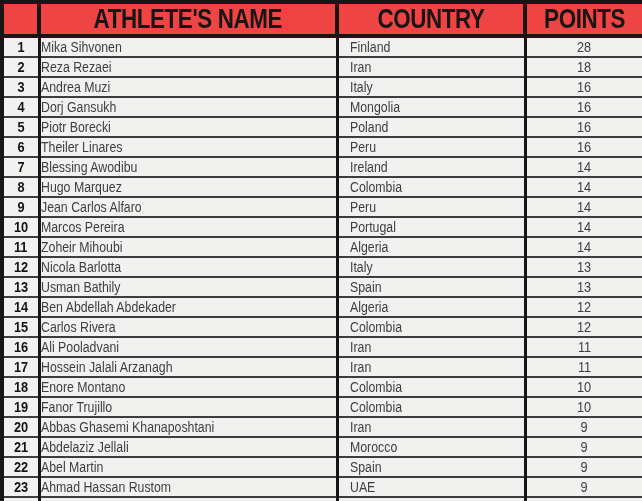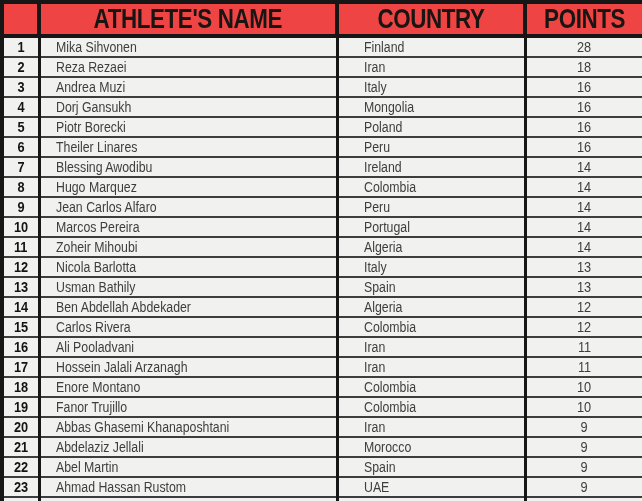--- a/index.html
+++ b/index.html
@@ -71,7 +71,7 @@
     font-size: 14.5px;
     color: #141414;
   }
-  td.name-cell { text-align: left; padding-left: 15px; }
+  td.name-cell { text-align: left; }
   td.name-cell .cell-text { transform-origin: left center; }
   td.country-cell { text-align: left; padding-left: 25px; }
   td.country-cell .cell-text { transform-origin: left center; }

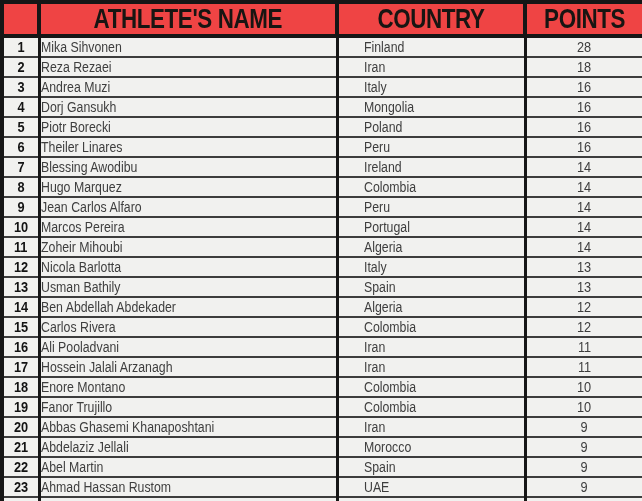--- a/index.html
+++ b/index.html
@@ -73,7 +73,7 @@
   }
   td.name-cell { text-align: left; }
   td.name-cell .cell-text { transform-origin: left center; }
-  td.country-cell { text-align: left; padding-left: 25px; }
+  td.country-cell { text-align: left; padding-left: 11px; }
   td.country-cell .cell-text { transform-origin: left center; }
   td.points-cell { text-align: center; }
   td.points-cell .cell-text { transform-origin: center center; font-size: 14.5px; }

